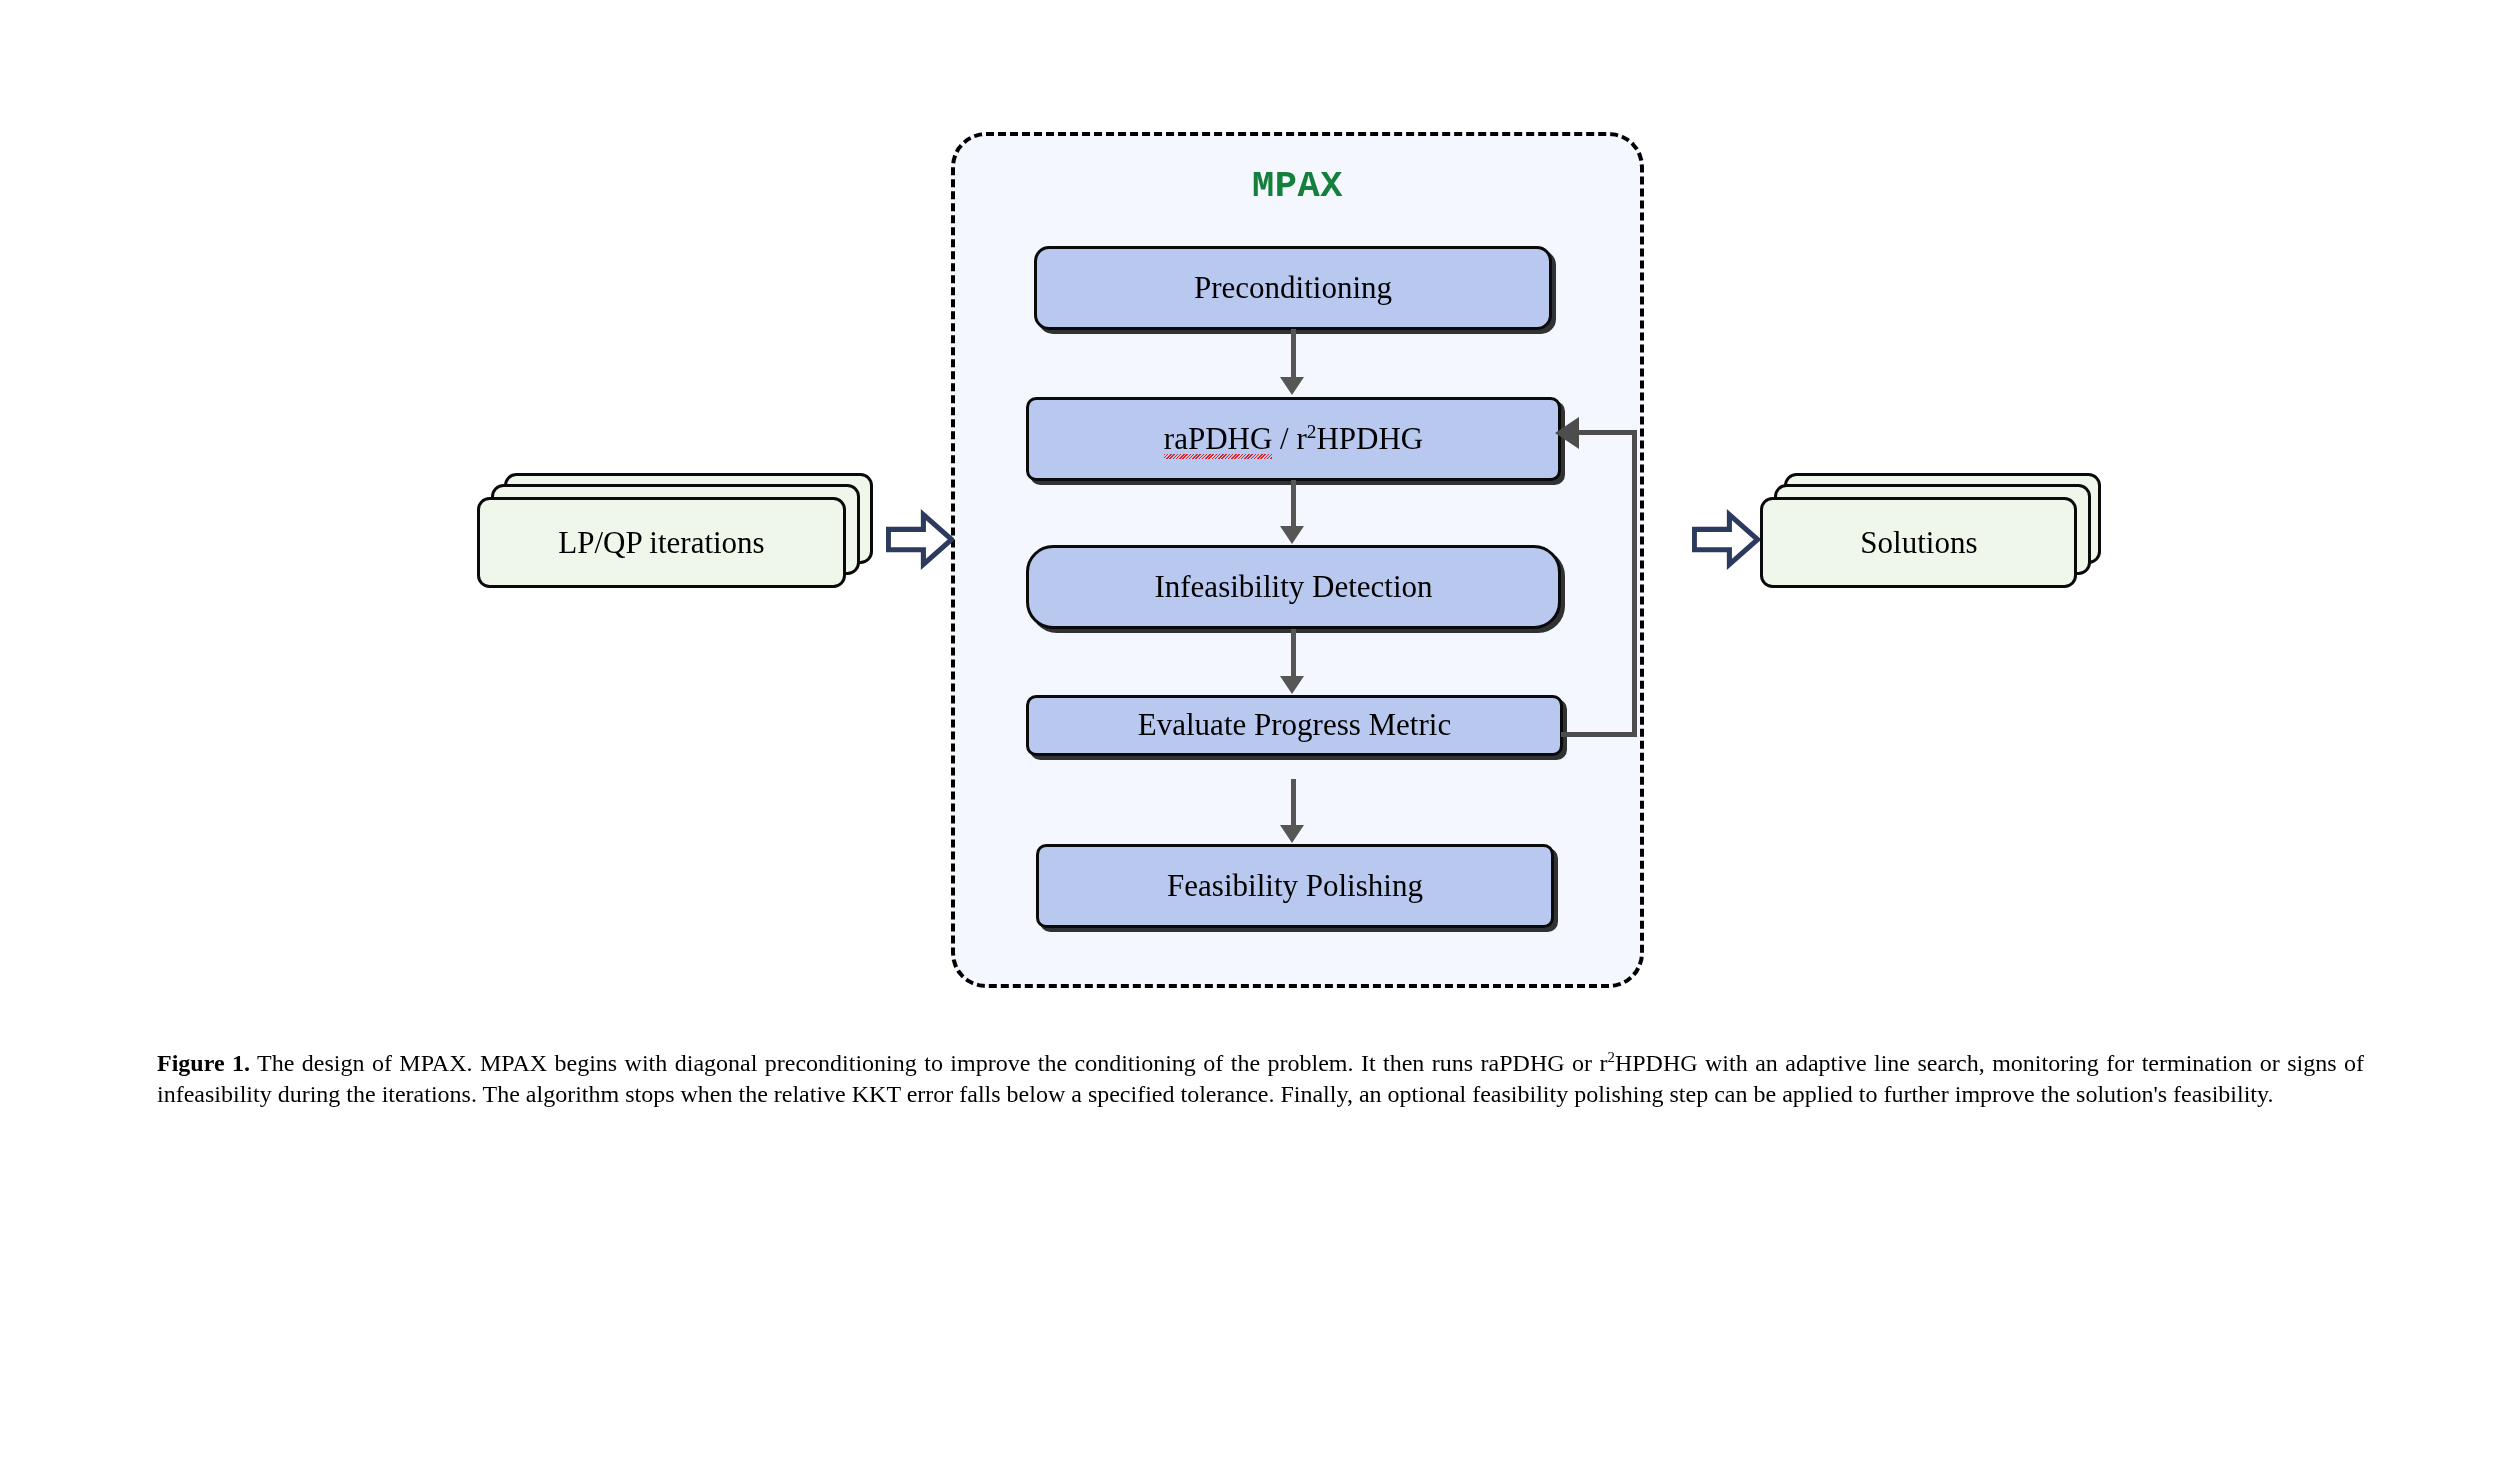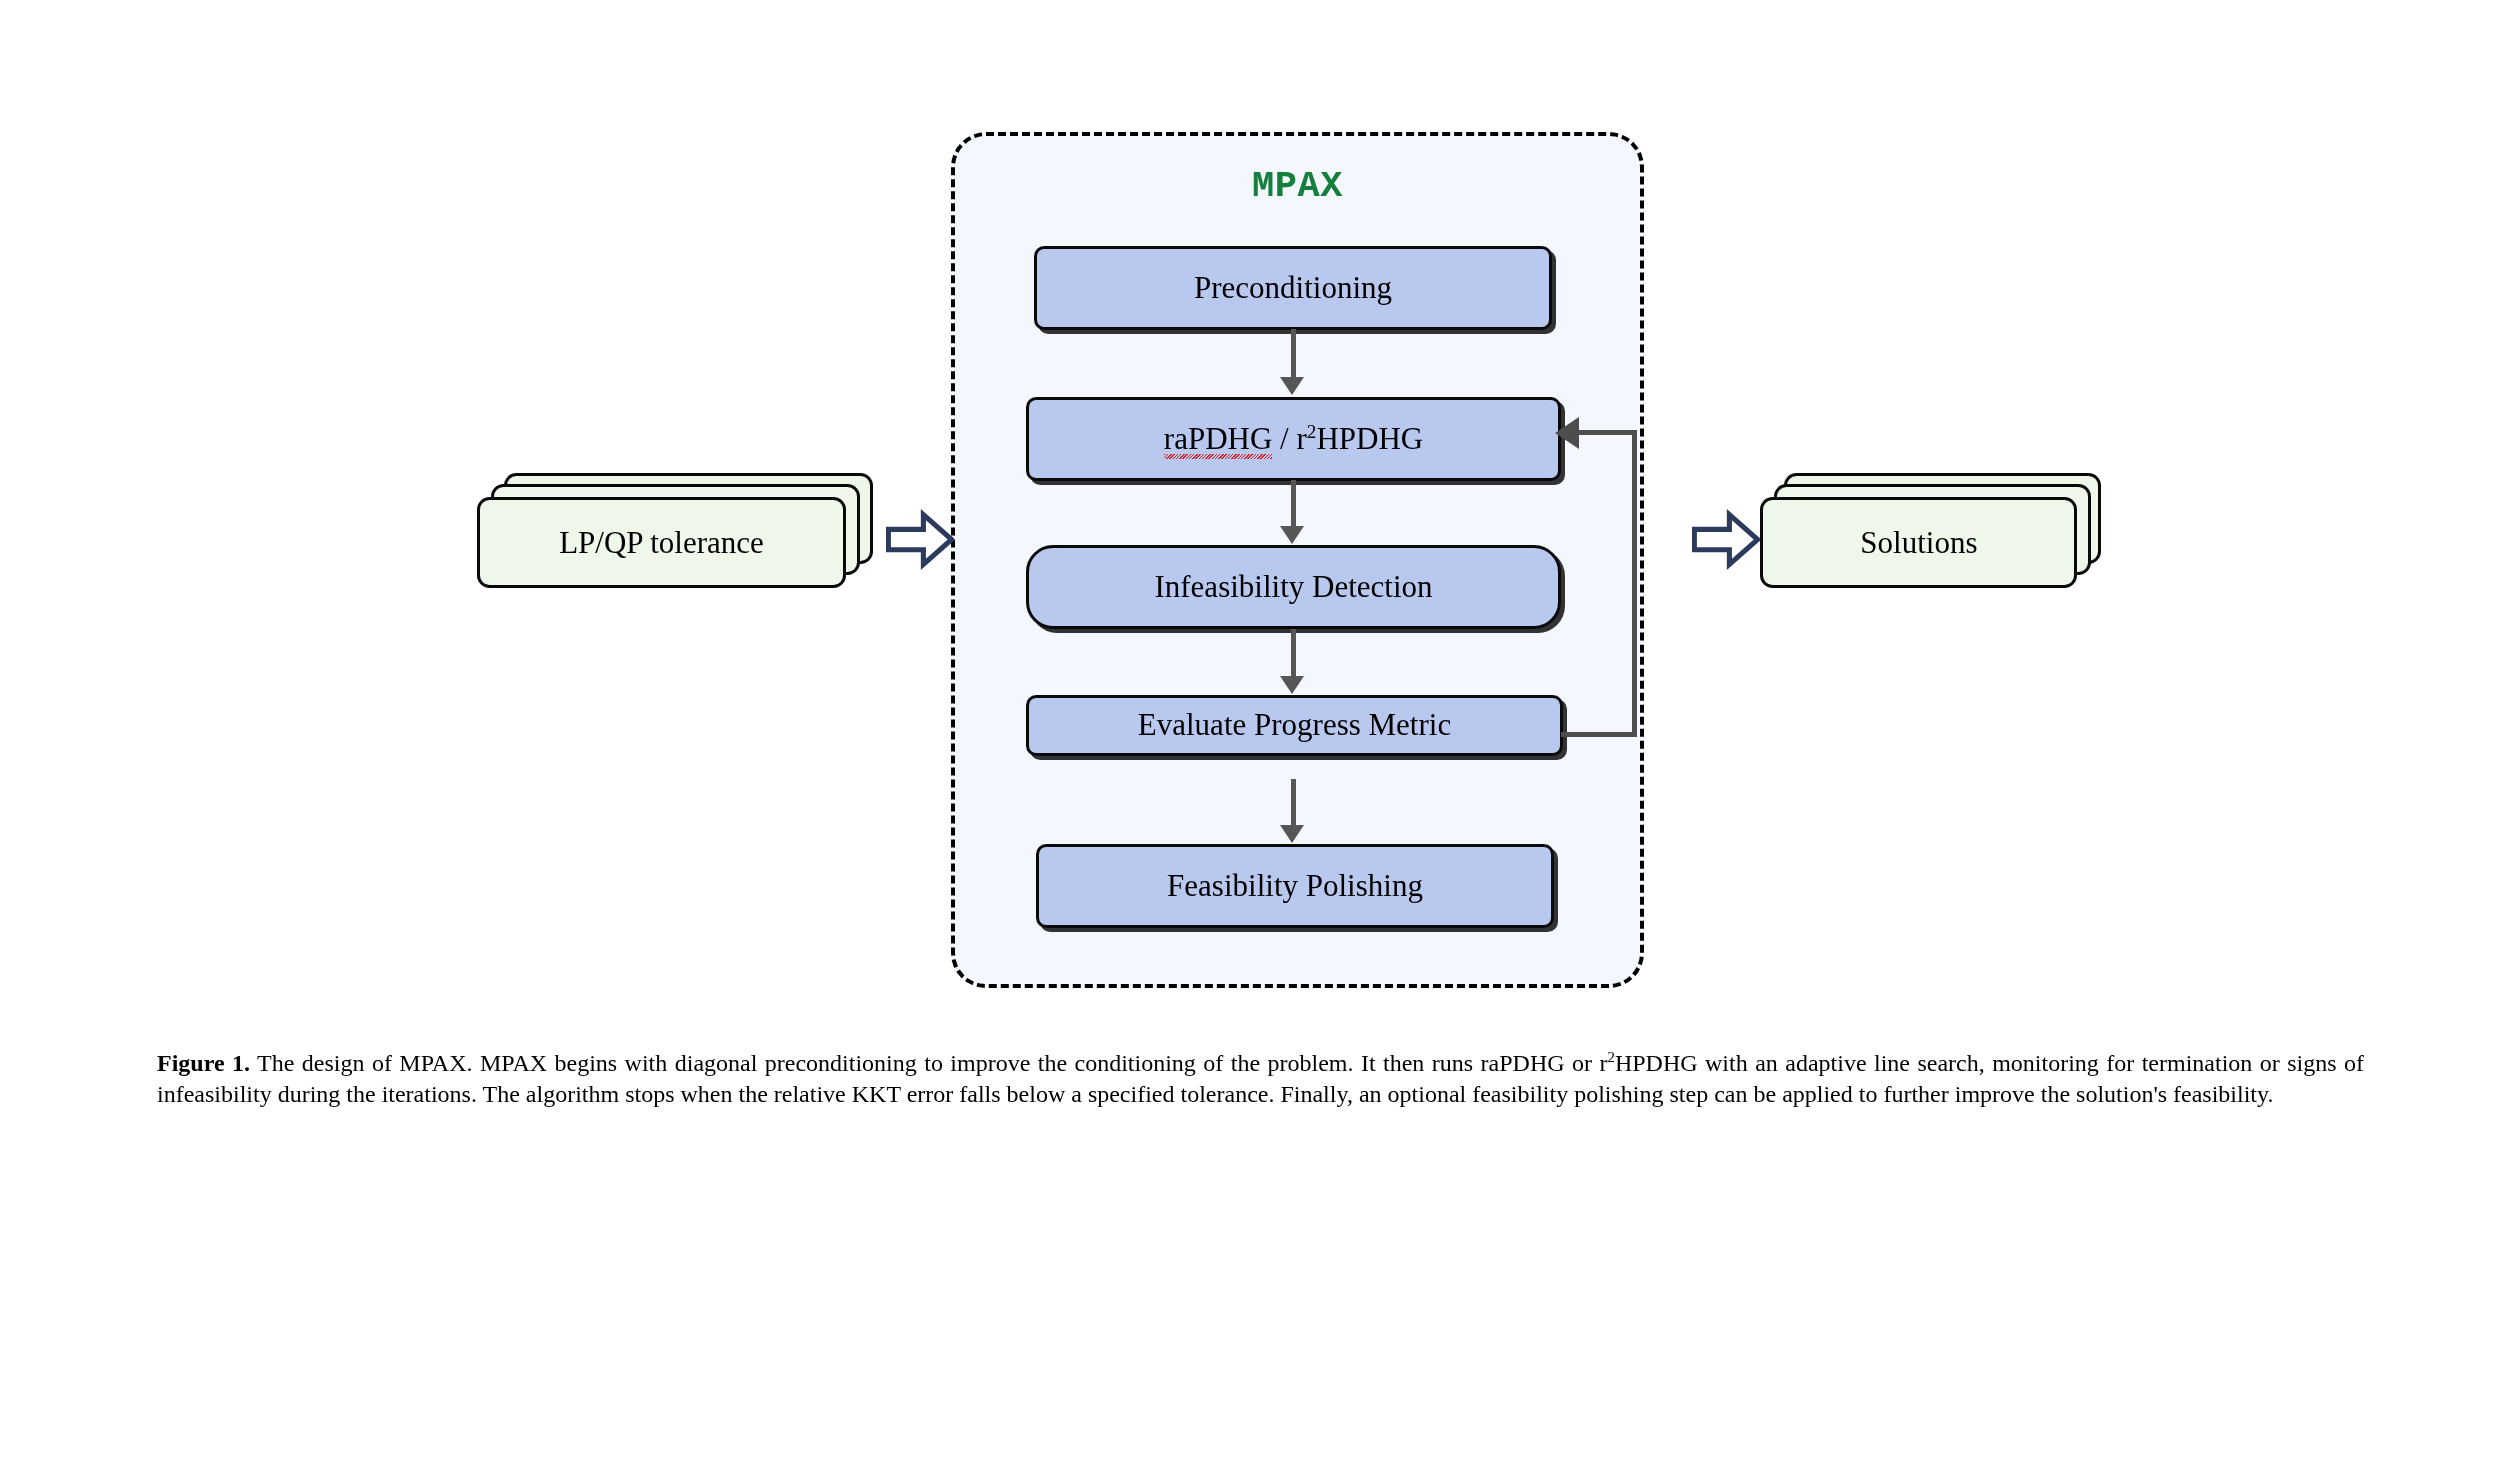--- a/index.html
+++ b/index.html
@@ -89,7 +89,7 @@
     opacity: 0.95;
   }
 
-  #box-precond        { left: 1034px; top: 246px;  width: 518px;  height: 84px; }
+  #box-precond        { left: 1034px; top: 246px;  width: 518px;  height: 84px; border-radius: 15px; }
   #box-rapdhg         { left: 1026px; top: 397px;  width: 535px;  height: 84px; }
   #box-infeas         { left: 1026px; top: 545px;  width: 535px;  height: 84px; border-radius: 27px; }
   #box-evalprog       { left: 1026px; top: 695px; width: 537px;  height: 61px; }

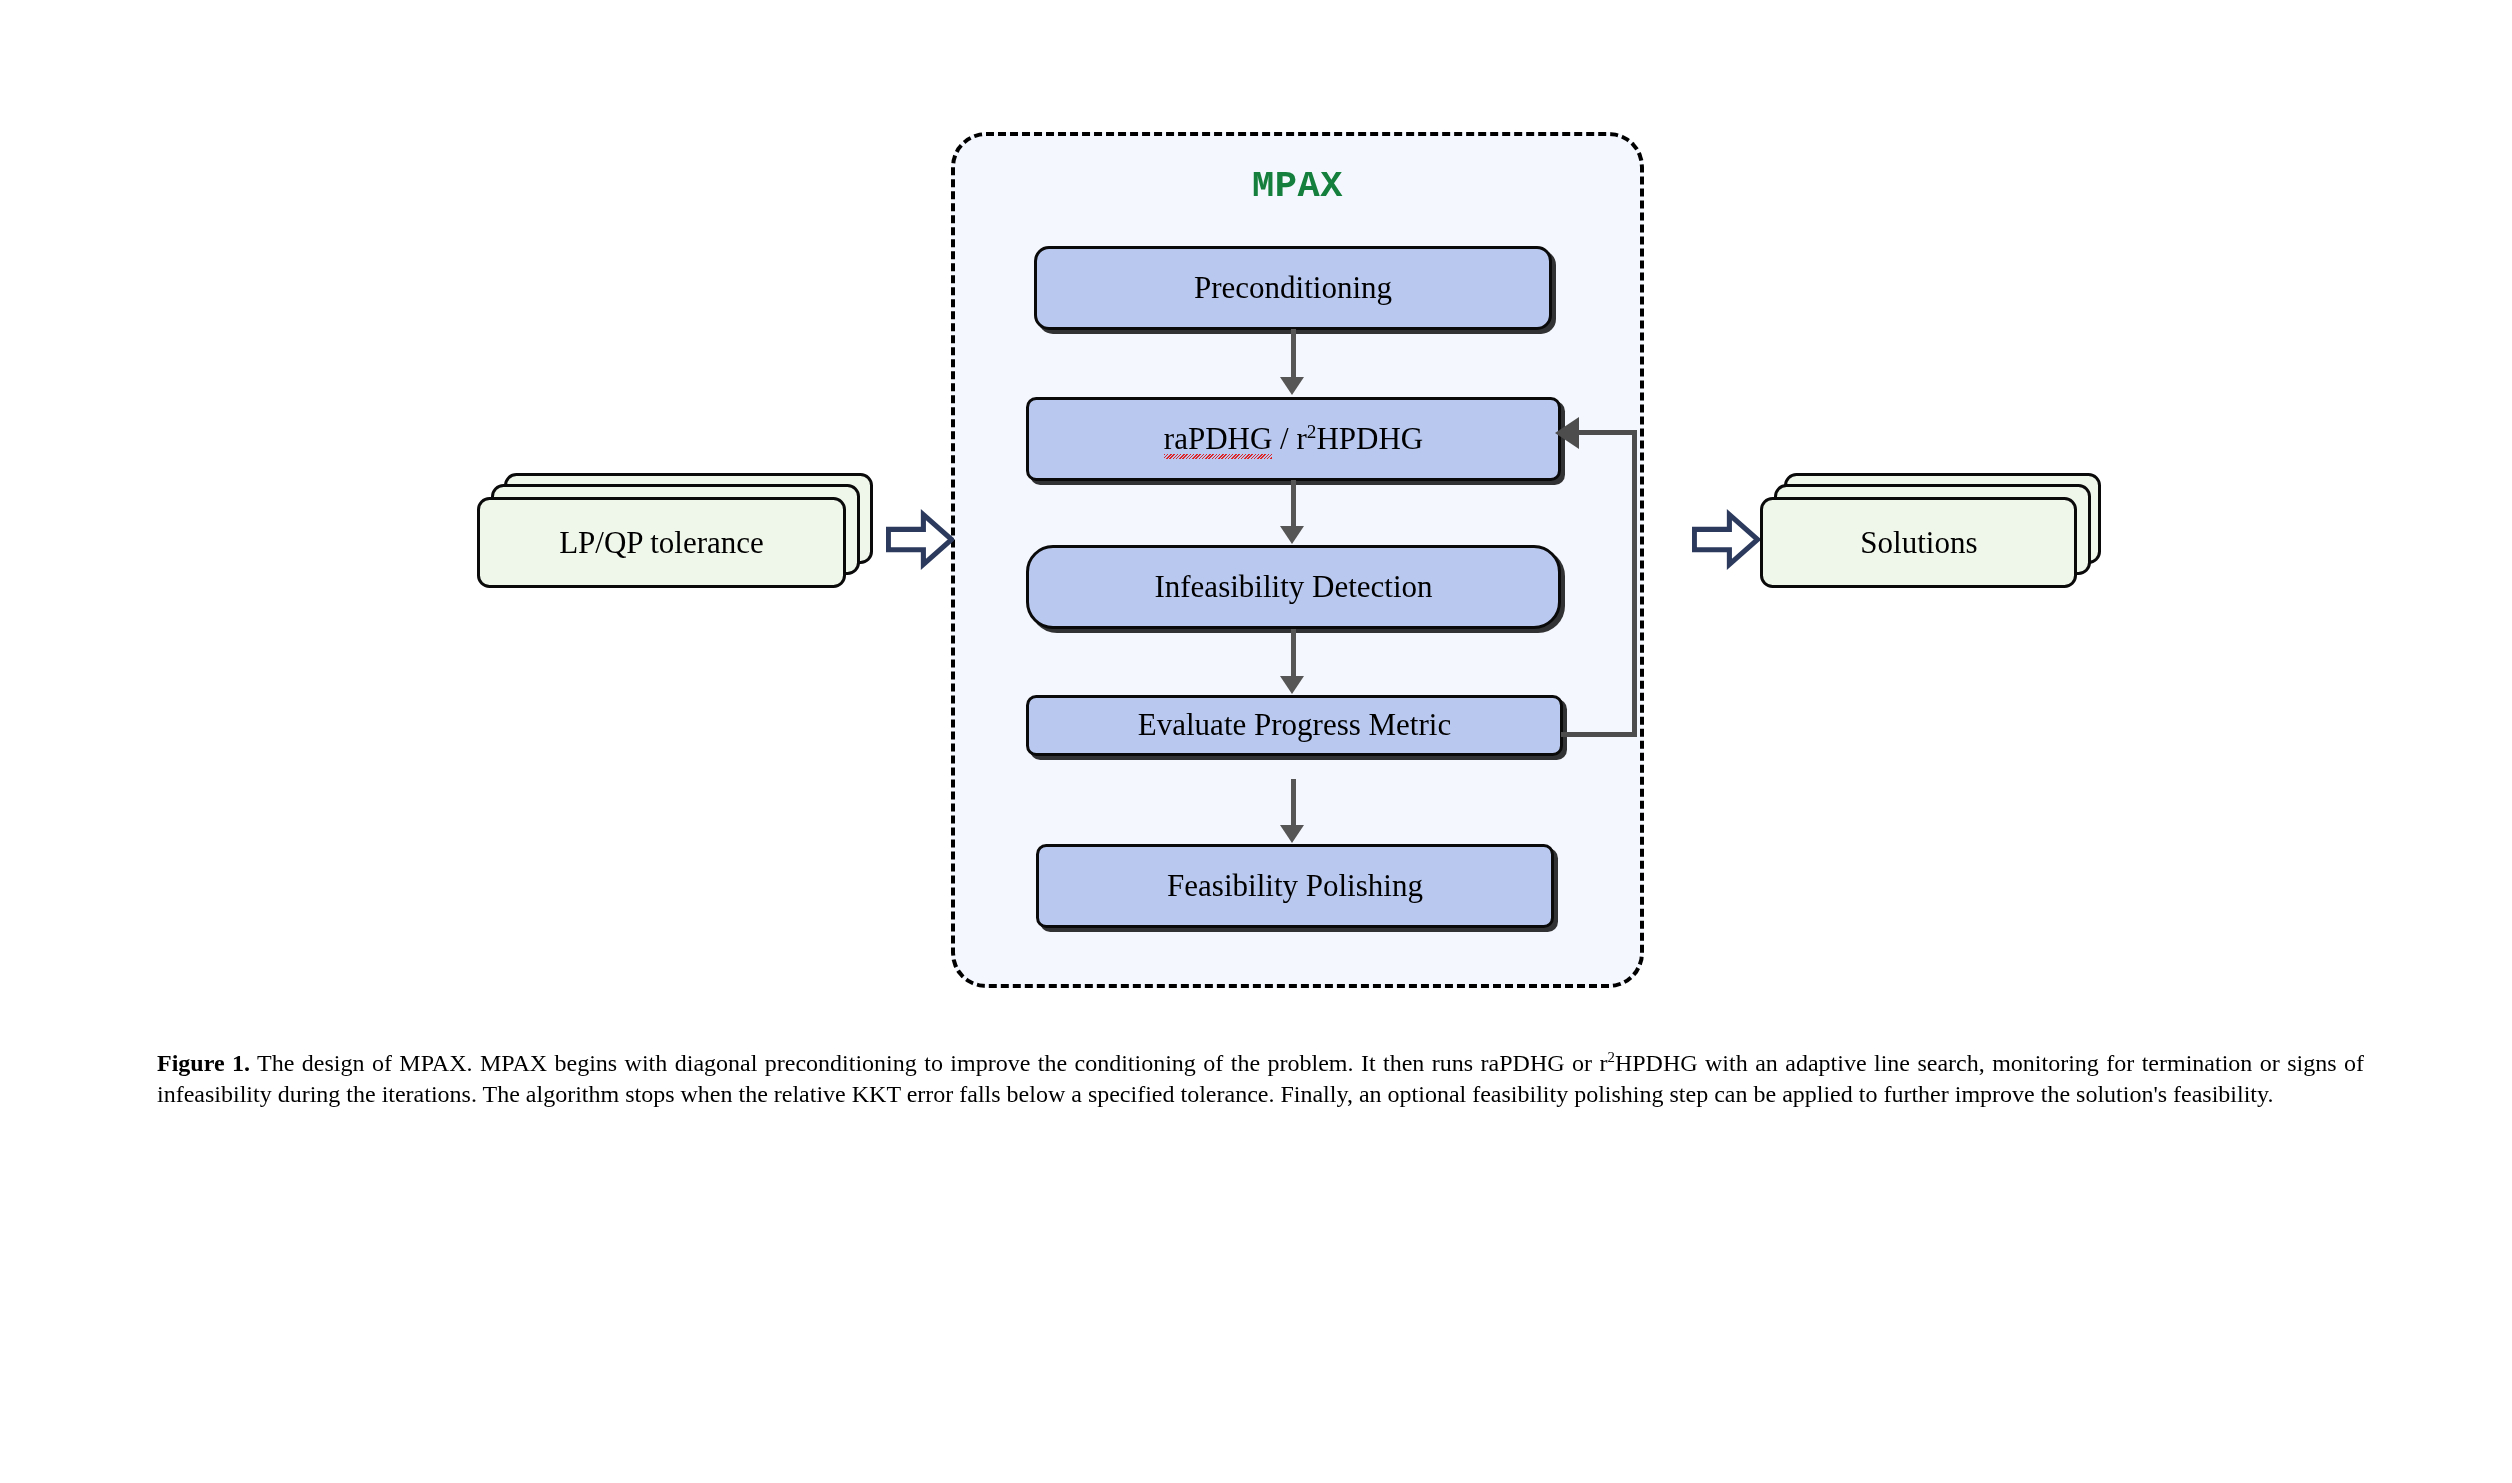--- a/index.html
+++ b/index.html
@@ -237,7 +237,7 @@
     <div class="card c3"></div>
     <div class="card c2"></div>
     <div class="card c1 card-front">
-      <span>LP/QP tolerance</span>
+      <span>LP/QP iterations</span>
     </div>
   </div>
 

